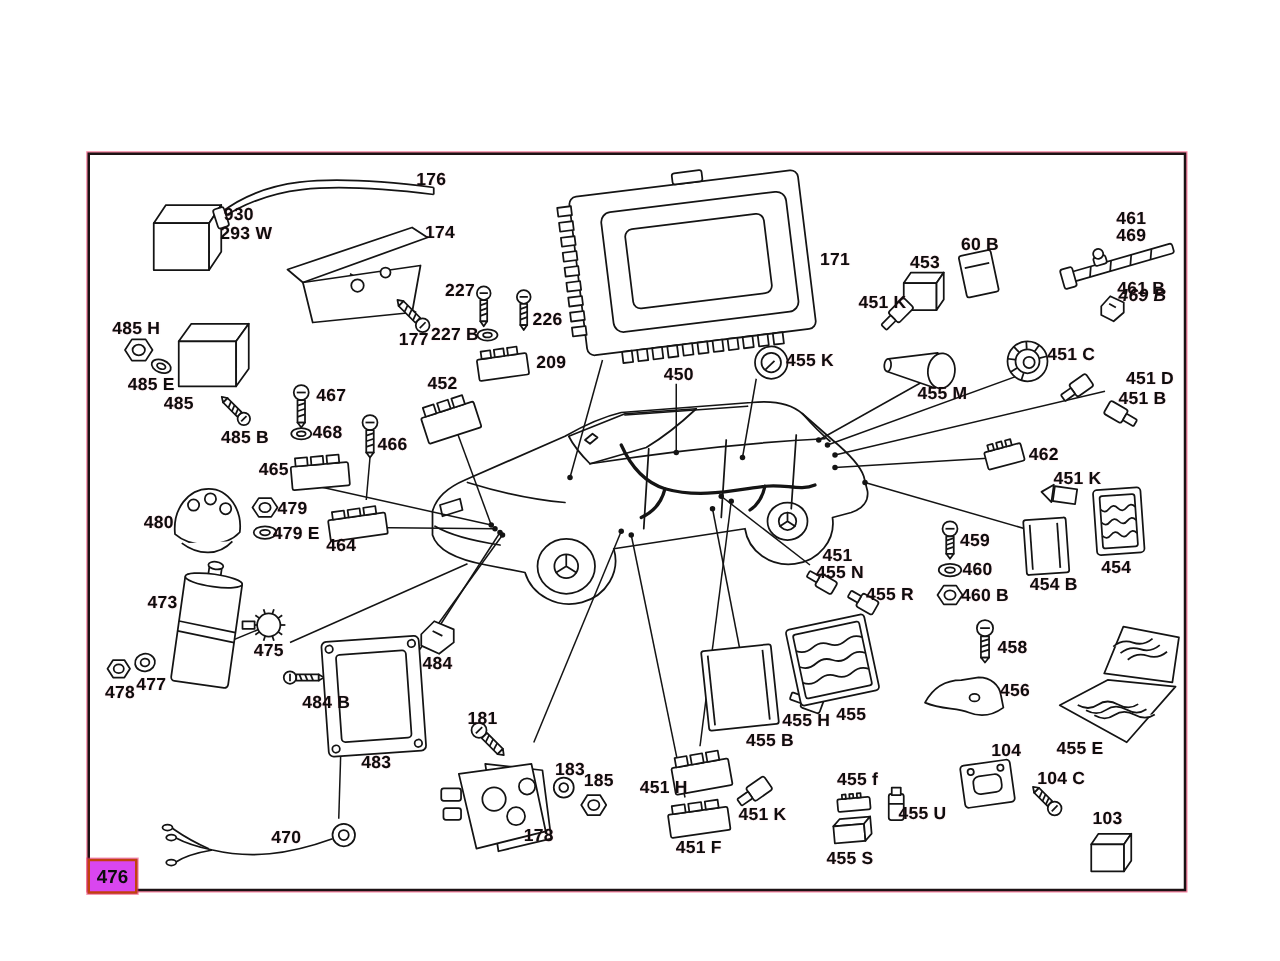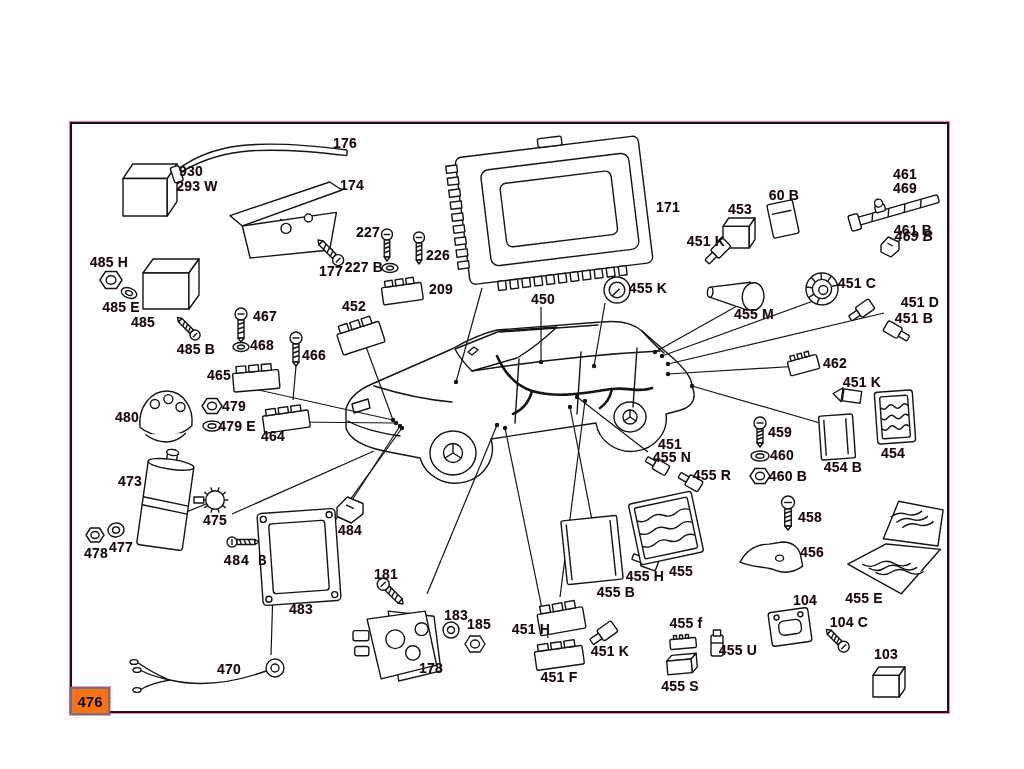--- a/index.html
+++ b/index.html
@@ -584,7 +584,7 @@
       <div class="label" style="left: 121px; top: 547px;">477</div>
       <div class="label" style="left: 96px; top: 553px;">478</div>
       <div class="label" style="left: 350px; top: 530px;">484</div>
-      <div class="label" style="left: 245px; top: 561px; font-family: Liberation Mono, monospace;">484 B</div>
+      <div class="label" style="left: 261px; top: 561px;">484 B</div>
       <div class="label" style="left: 301px; top: 609px;">483</div>
       <div class="label" style="left: 229px; top: 669px;">470</div>
       <div class="label" style="left: 386px; top: 574px; text-align: center;">181</div>

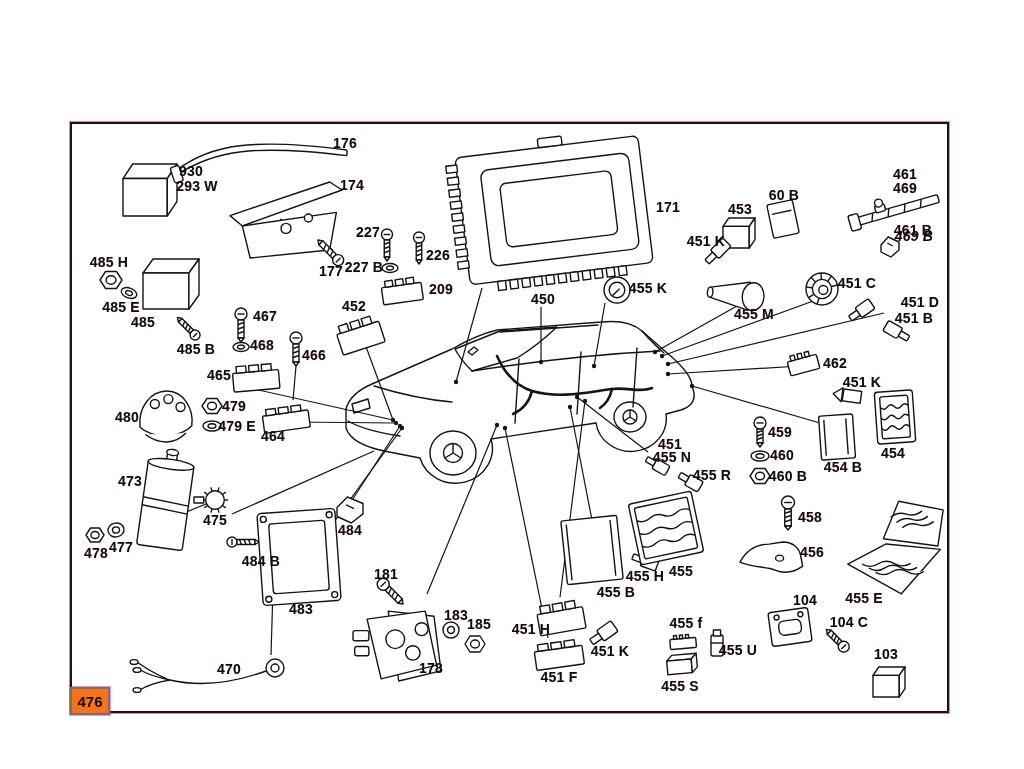--- a/index.html
+++ b/index.html
@@ -8,7 +8,7 @@
   .frame{position:absolute;left:70px;top:122px;width:879px;height:591px;box-sizing:border-box;
          border:2px solid #1c1214;box-shadow:0 0 0 1px rgba(236,28,80,.55);background:transparent;}
   .frame-number{position:absolute;left:70px;top:687px;width:40px;height:28px;box-sizing:border-box;
-         border:2px solid #737373;box-shadow:0 0 0 1px rgba(236,28,80,.45);background:#f97316;
+         border:2px solid #c2410c;box-shadow:0 0 0 1px rgba(236,28,80,.45);background:#d946ef;
          display:flex;align-items:center;justify-content:center;
          font-weight:bold;font-size:15px;color:#0d0d0d;z-index:6;}
   svg.art{position:absolute;left:0;top:0;z-index:2;}

